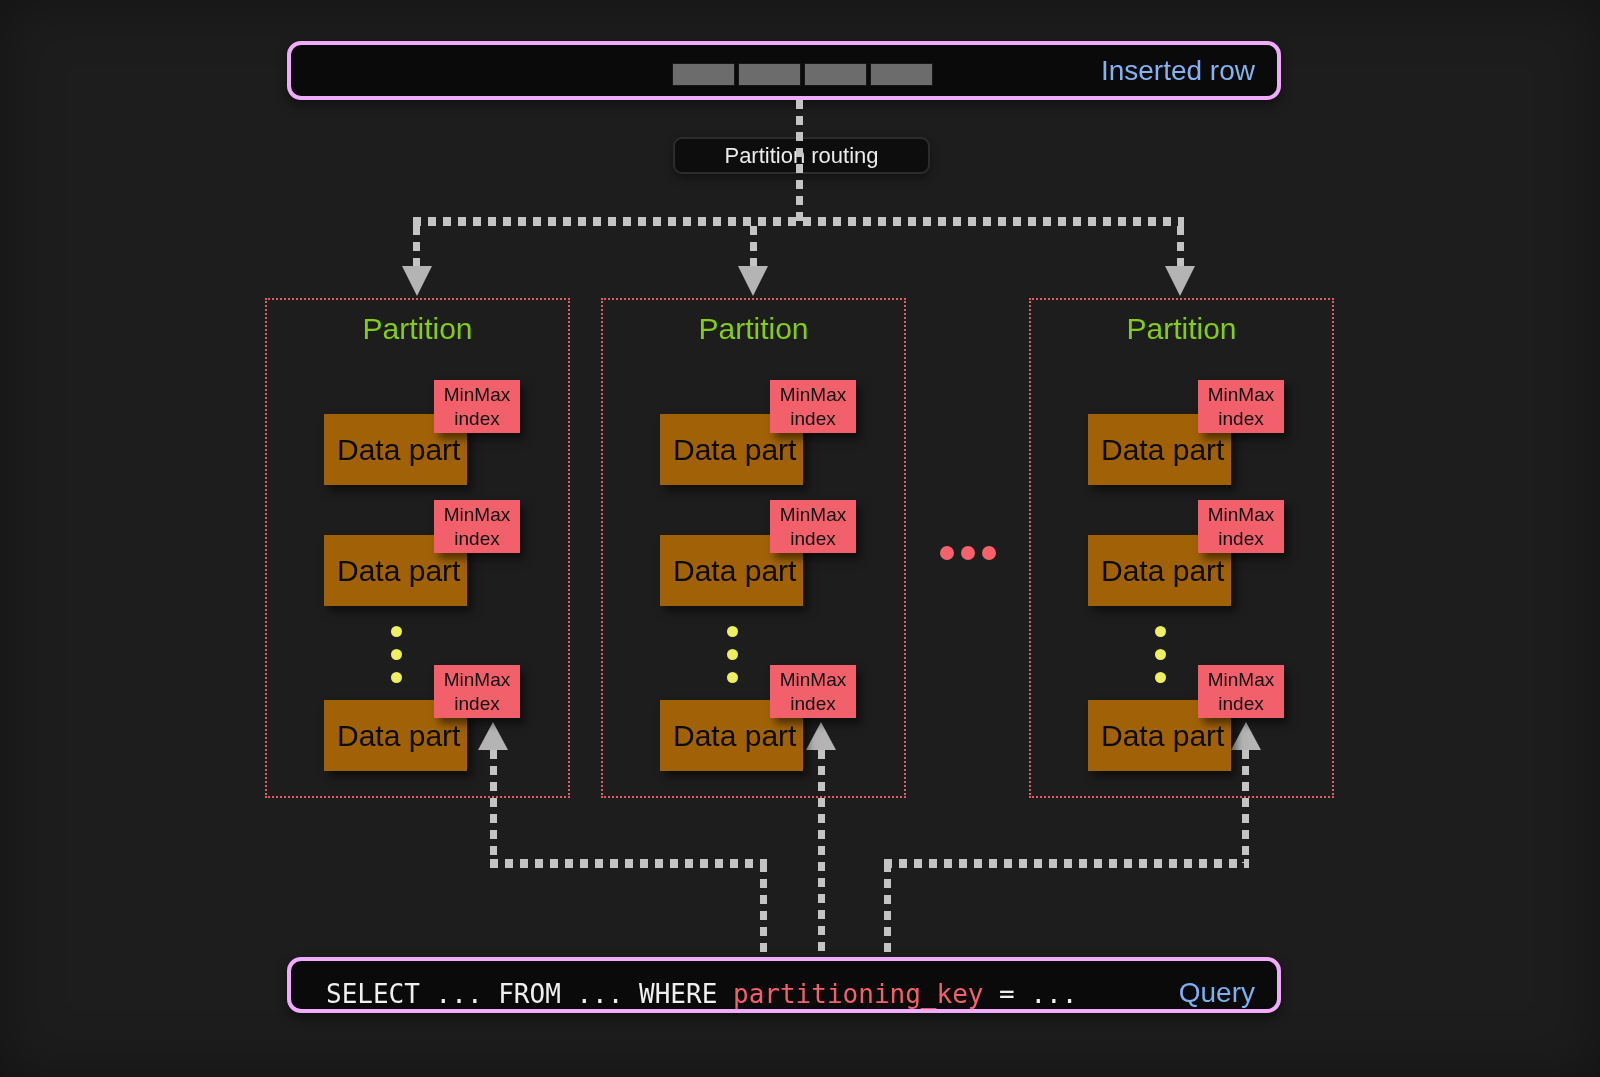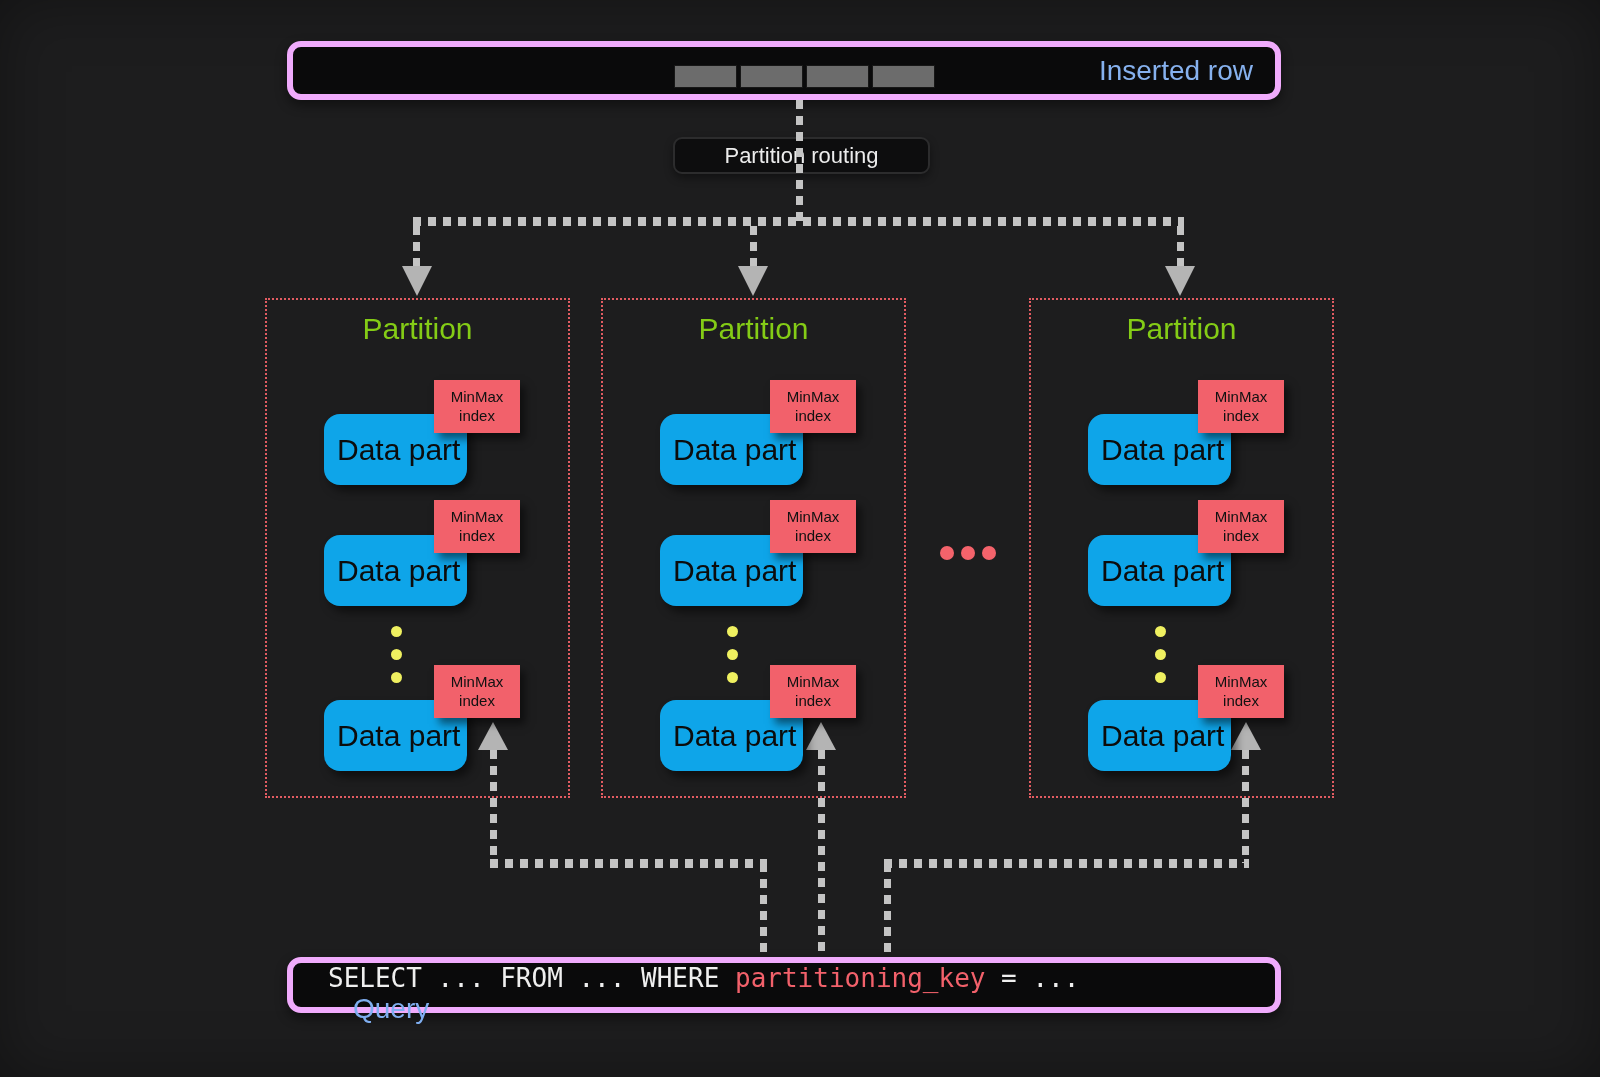--- a/index.html
+++ b/index.html
@@ -11,7 +11,7 @@
   }
   
   .panel{
-    position:absolute;background:#0a0a0b;border:6px solid #f0abfc;
+    position:absolute;background:#0a0a0b;border:4px solid #f0abfc;
     border-radius:14px;box-shadow:0 5px 12px rgba(0,0,0,.45);
     box-sizing:border-box;
   }

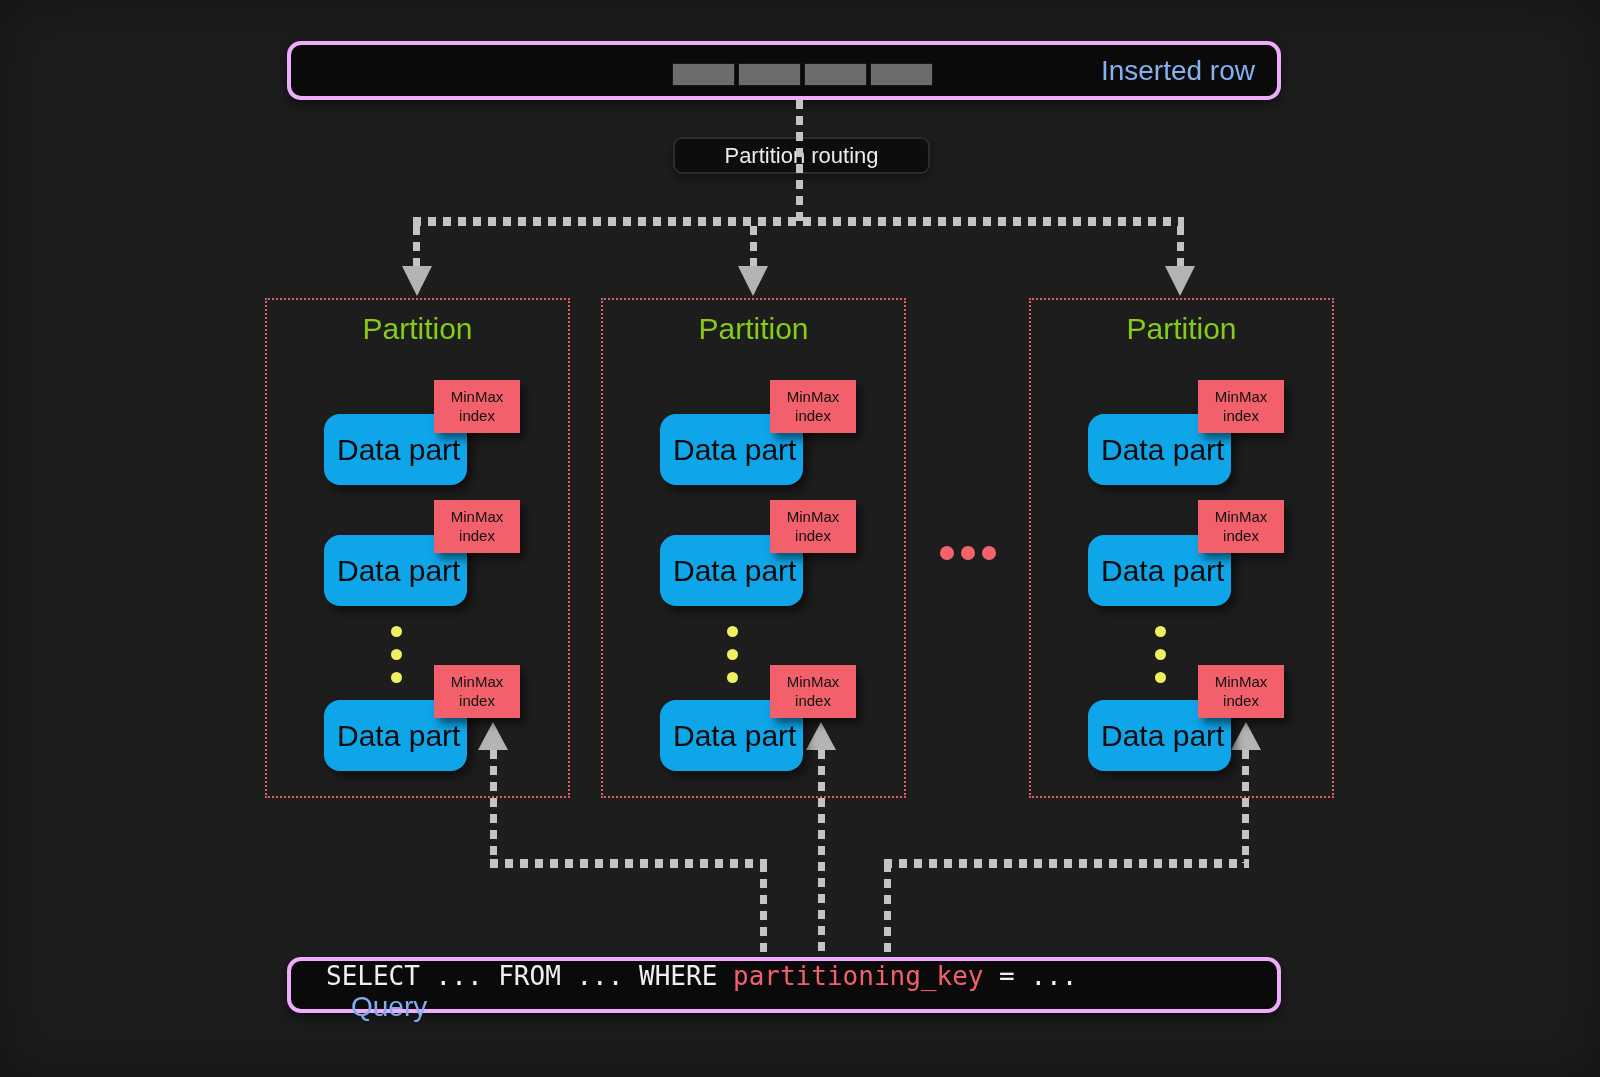--- a/index.html
+++ b/index.html
@@ -43,7 +43,7 @@
   .partition-title{position:absolute;left:0;right:0;top:12px;text-align:center;
     color:#84cc16;font-size:30px;}
   .minmax{position:absolute;left:167px;width:86px;height:53px;background:#f2616b;
-    color:#111;font-size:15px;line-height:1.25;text-align:center;z-index:2;
+    color:#111;font-size:19px;line-height:1.25;text-align:center;z-index:2;
     display:flex;align-items:center;justify-content:center;padding:0 4px;
     box-sizing:border-box;box-shadow:5px 6px 8px rgba(0,0,0,.5);}
   .datapart{position:absolute;left:57px;width:143px;height:71px;background:#0ea5e9;

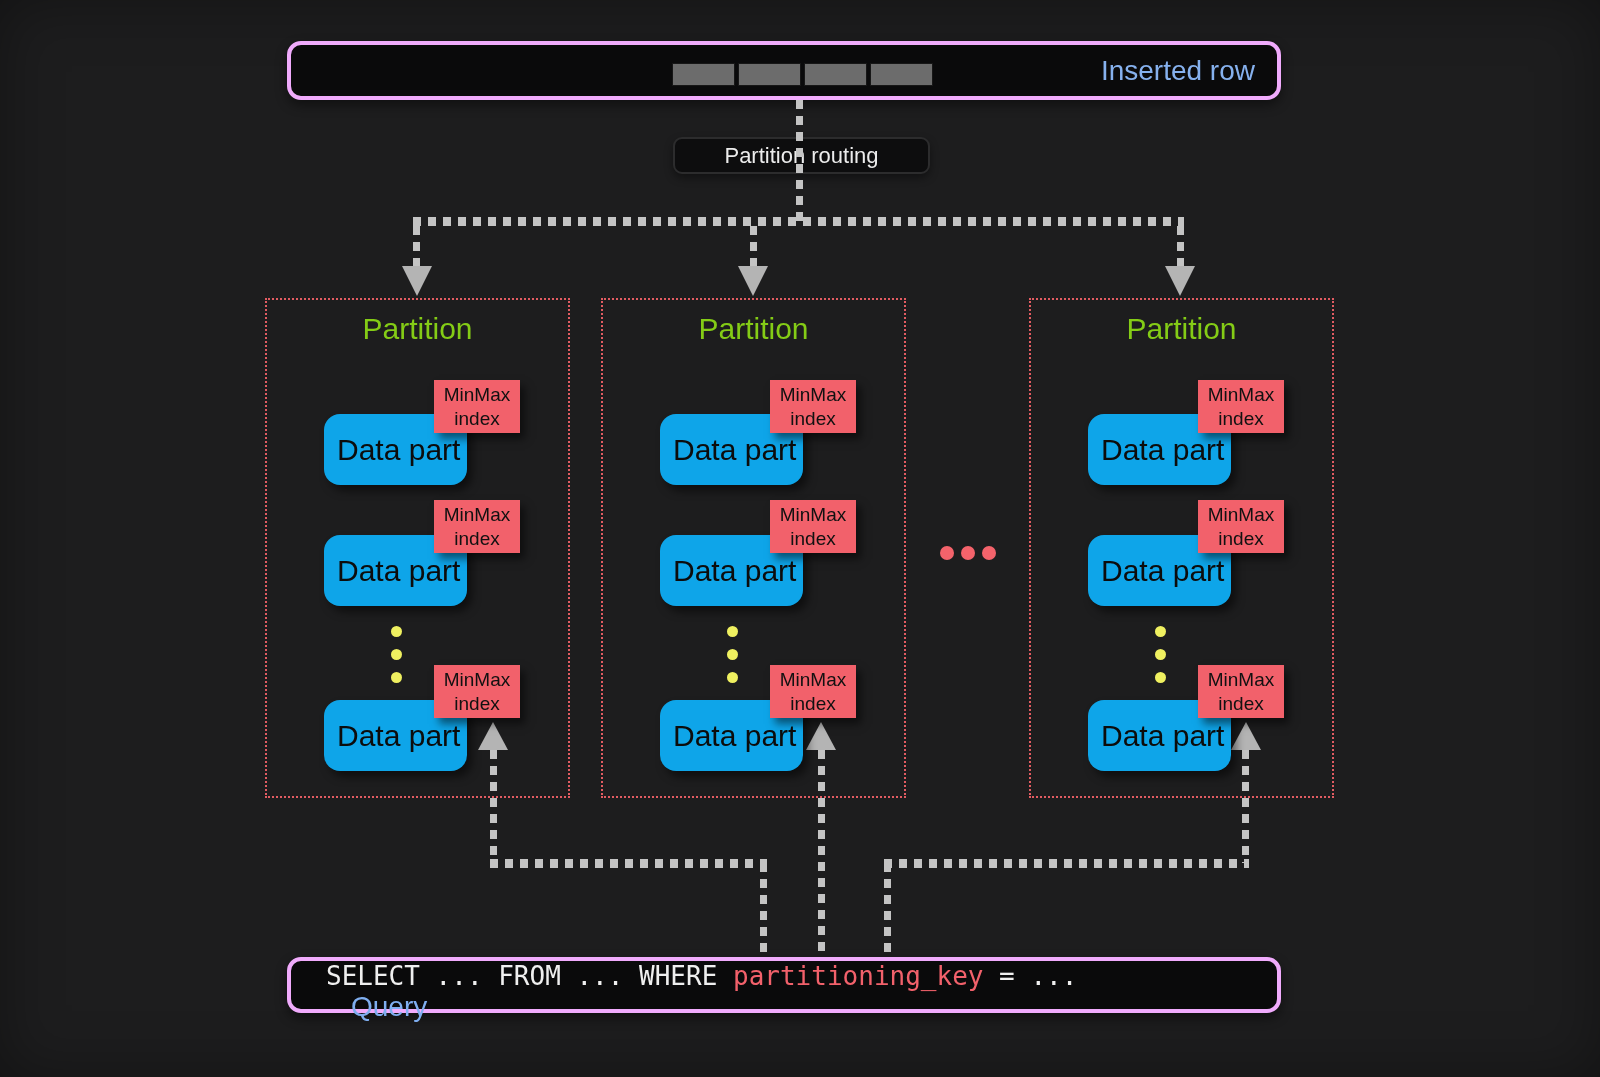--- a/index.html
+++ b/index.html
@@ -46,9 +46,9 @@
     color:#111;font-size:19px;line-height:1.25;text-align:center;z-index:2;
     display:flex;align-items:center;justify-content:center;padding:0 4px;
     box-sizing:border-box;box-shadow:5px 6px 8px rgba(0,0,0,.5);}
-  .datapart{position:absolute;left:57px;width:143px;height:71px;background:#0ea5e9;
+  .datapart{position:absolute;left:57px;width:143px;height:71px;background:#a16207;
     color:#0c0c0c;font-size:30px;display:flex;align-items:center;z-index:1;
-    padding-left:13px;box-sizing:border-box;box-shadow:5px 6px 8px rgba(0,0,0,.5);border-radius:16px;}
+    padding-left:13px;box-sizing:border-box;box-shadow:5px 6px 8px rgba(0,0,0,.5);}
   .ydots{position:absolute;left:124px;top:326px;display:flex;flex-direction:column;gap:12px;}
   .ydot{width:11px;height:11px;border-radius:50%;background:#eff060;}
   .rdots{position:absolute;left:940px;top:546px;display:flex;gap:7px;z-index:1;}

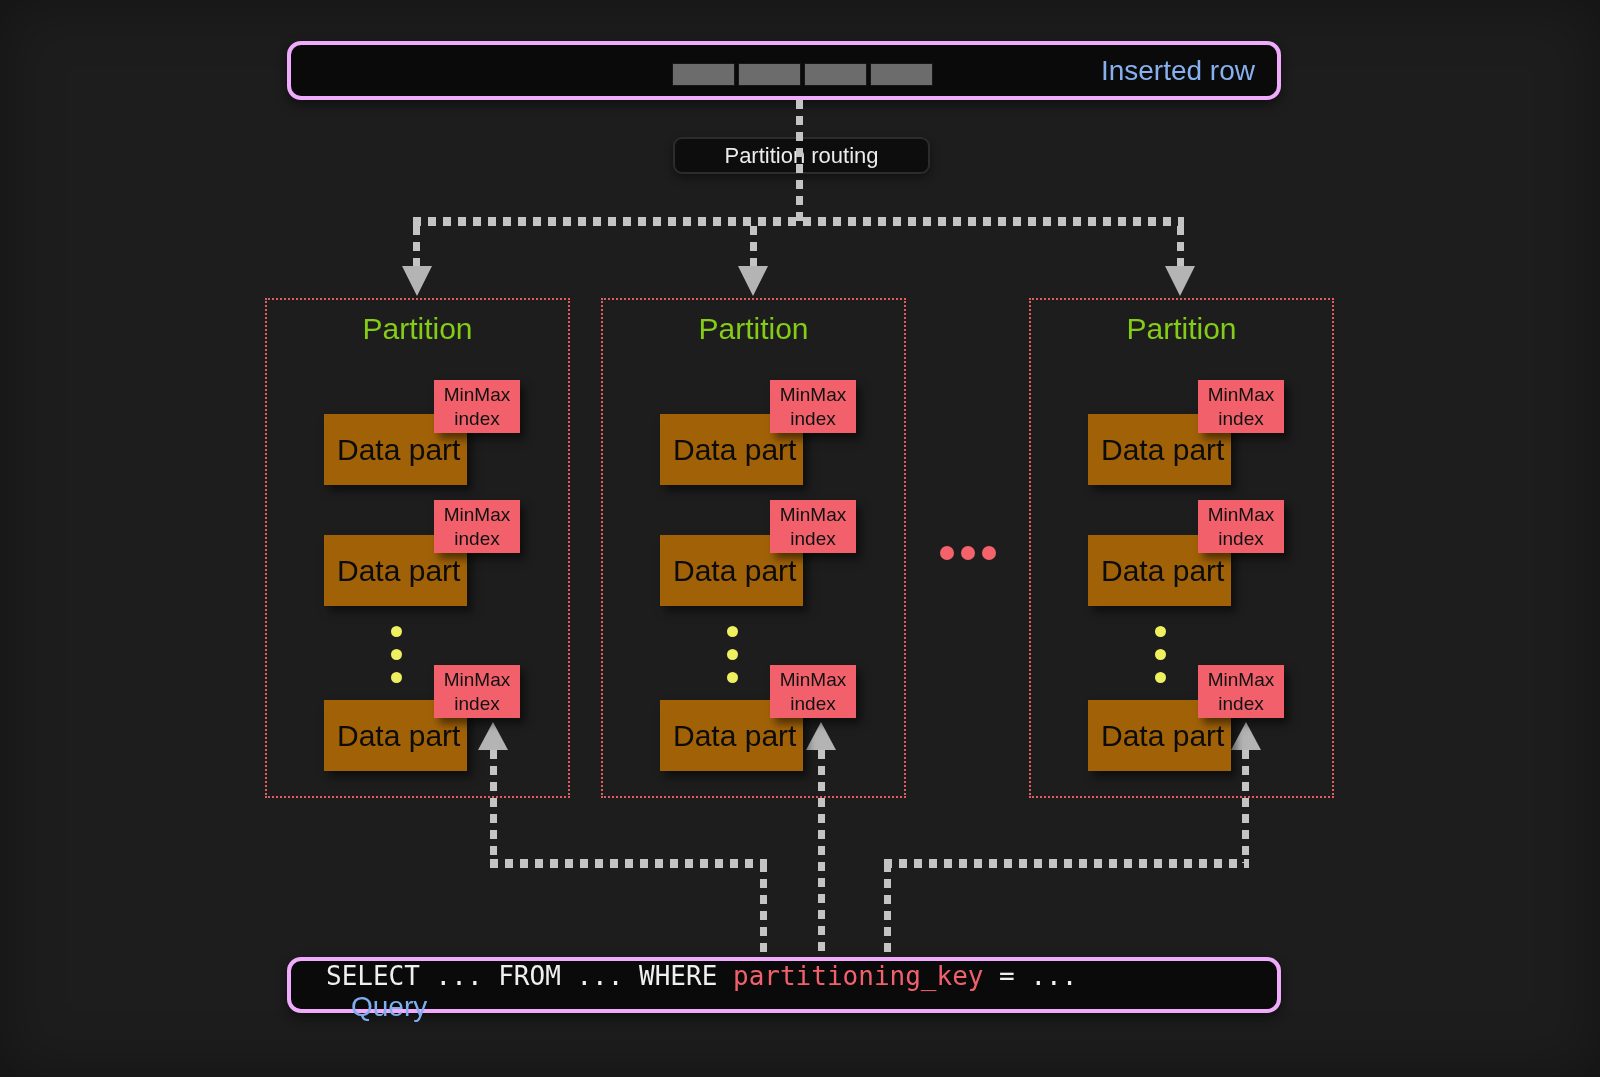--- a/index.html
+++ b/index.html
@@ -54,8 +54,8 @@
   .rdots{position:absolute;left:940px;top:546px;display:flex;gap:7px;z-index:1;}
   .rdot{width:14px;height:14px;border-radius:50%;background:#f4636b;}
   
-  .query-box{display:flex;align-items:flex-start;justify-content:space-between;
-    padding:0 22px 0 35px;flex-direction:column;}
+  .query-box{display:flex;align-items:flex-end;justify-content:space-between;
+    padding:0 22px 0 35px;}
   .sql{font-family:"DejaVu Sans Mono", monospace;font-size:26px;color:#efefef;white-space:pre;}
   .sql .hl{color:#f2616b;}
   .query-label{color:#7faef0;font-size:28px;margin-left:25px;}

